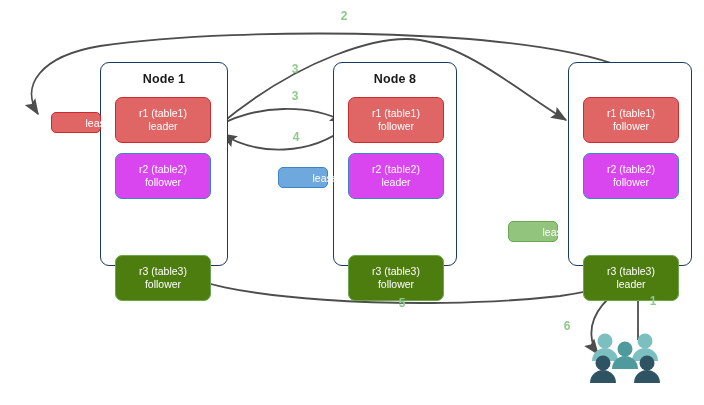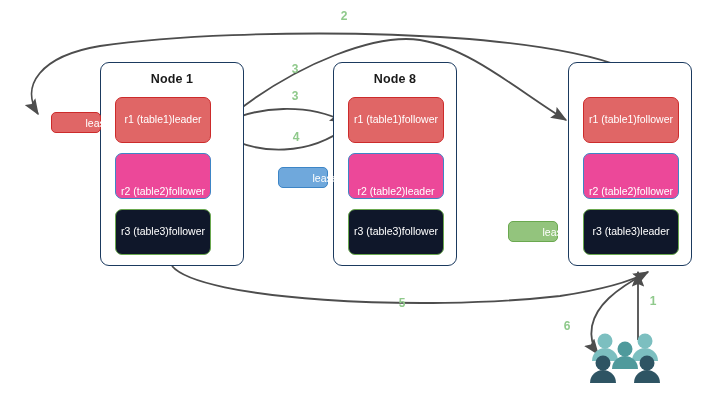--- a/index.html
+++ b/index.html
@@ -125,7 +125,7 @@
     <path d="M 648 272 C 614 290, 596 306, 592 326 C 590 338, 592 346, 598 354" fill="none" stroke="#4d4d4d" stroke-width="1.8" marker-end="url(#arrowhead)"></path>
   </svg>
 
-  <div class="node-box" style="left:100px; top:62px; width:144px; height:204px;">
+  <div class="node-box" style="left:100px; top:62px; width:128px; height:204px;">
     <div class="node-title">Node 1</div>
     <div class="replica rep-red" style="top:34px;">
       <span class="ln">r1 (table1)</span>

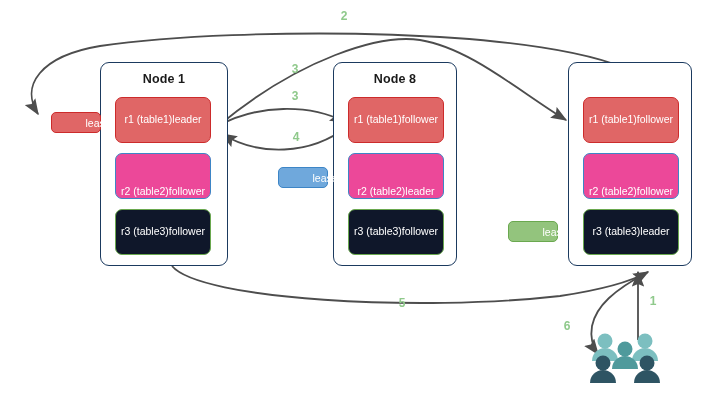--- a/index.html
+++ b/index.html
@@ -53,6 +53,7 @@
     border-radius: 7px;
     box-sizing: border-box;
     display: flex;
+    flex-direction: column;
     align-items: center;
     justify-content: center;
     color: #ffffff;

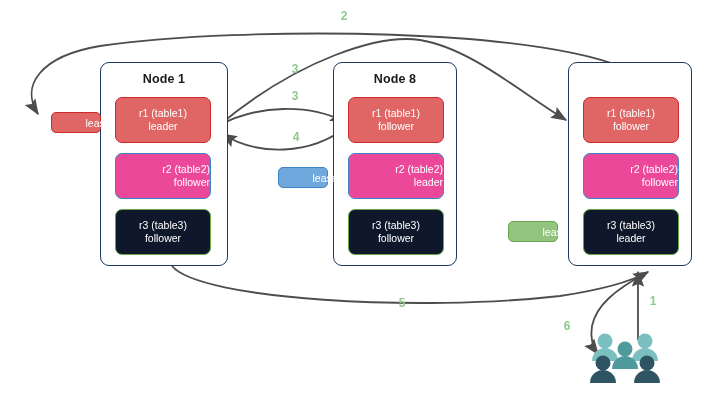--- a/index.html
+++ b/index.html
@@ -63,7 +63,7 @@
   }
   .replica .ln { display: block; }
   .rep-red   { background: #e06666; border: 1.4px solid #cc2b2b; }
-  .rep-blue  { background: #ec4899; border: 1.4px solid #3d85c6; align-items: flex-end; }
+  .rep-blue  { background: #d946ef; border: 1.4px solid #3d85c6; }
   .rep-green { background: #0f172a; border: 1.4px solid #6aa84f; }
 
   .lease {

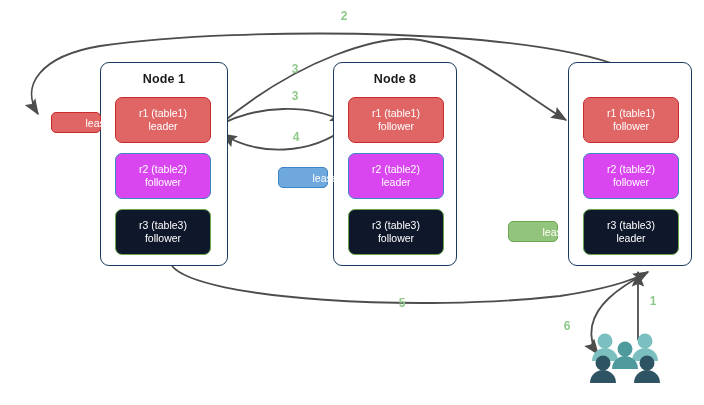--- a/index.html
+++ b/index.html
@@ -64,7 +64,7 @@
   .replica .ln { display: block; }
   .rep-red   { background: #e06666; border: 1.4px solid #cc2b2b; }
   .rep-blue  { background: #d946ef; border: 1.4px solid #3d85c6; }
-  .rep-green { background: #0f172a; border: 1.4px solid #6aa84f; }
+  .rep-green { background: #4d7c0f; border: 1.4px solid #6aa84f; margin-top: 46px; }
 
   .lease {
     position: absolute;

